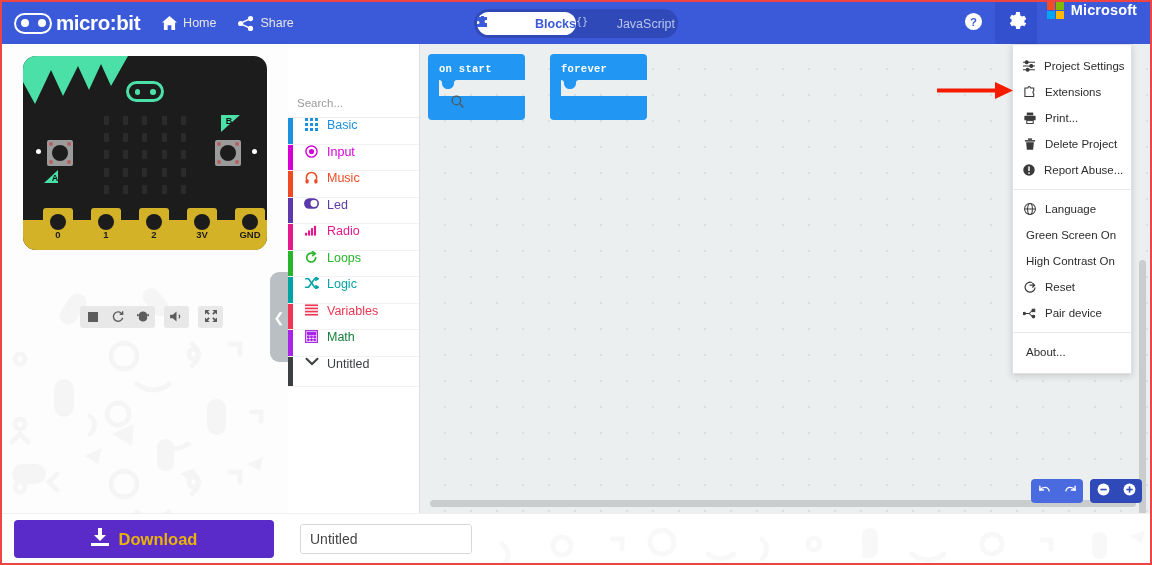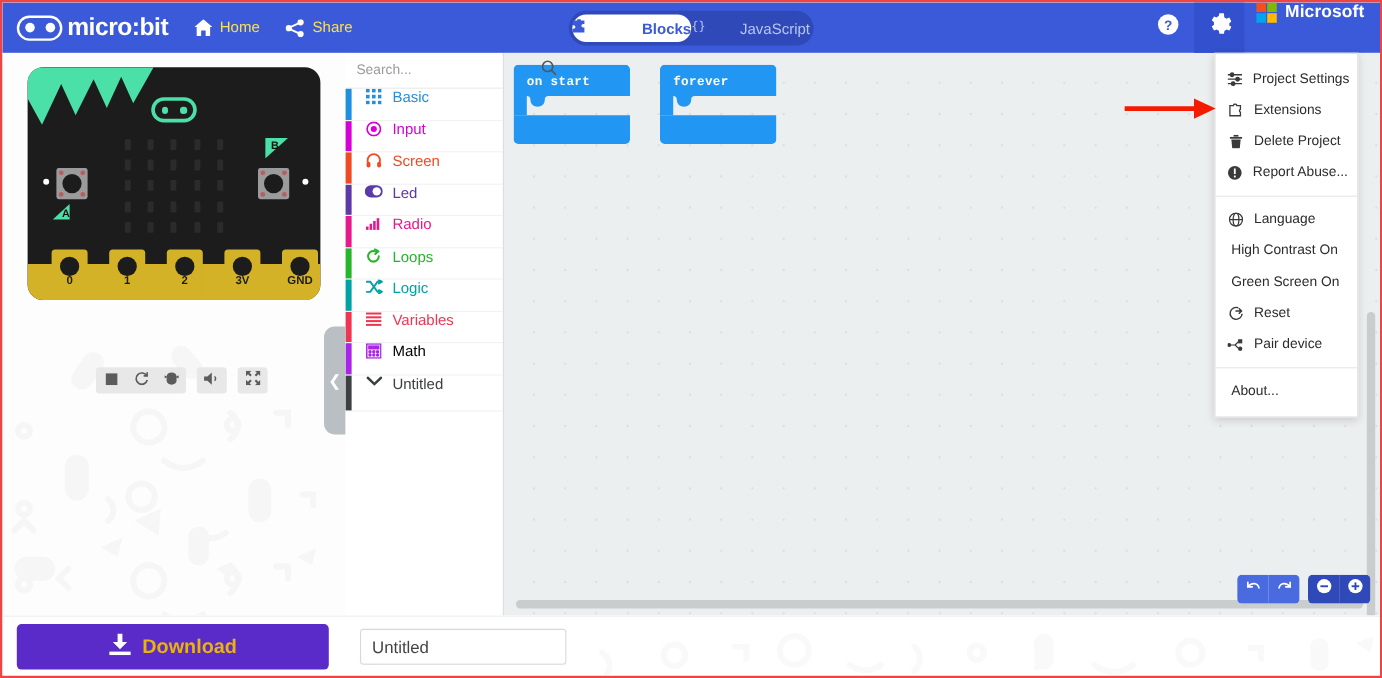--- a/index.html
+++ b/index.html
@@ -31,7 +31,7 @@
   .mb-mark::after  { right: 4.5px; }
   .mb-word { color: #fff; font-size: 20.5px; font-weight: bold; letter-spacing: -0.4px; }
   .hdr-item {
-    display: flex; align-items: center; gap: 6px; color: #fde047;
+    display: flex; align-items: center; gap: 6px; color: #e5e5e5;
     font-size: 12.5px; margin-left: 22px; height: 42px; cursor: pointer;
   }
   .hdr-item svg { display: block; }

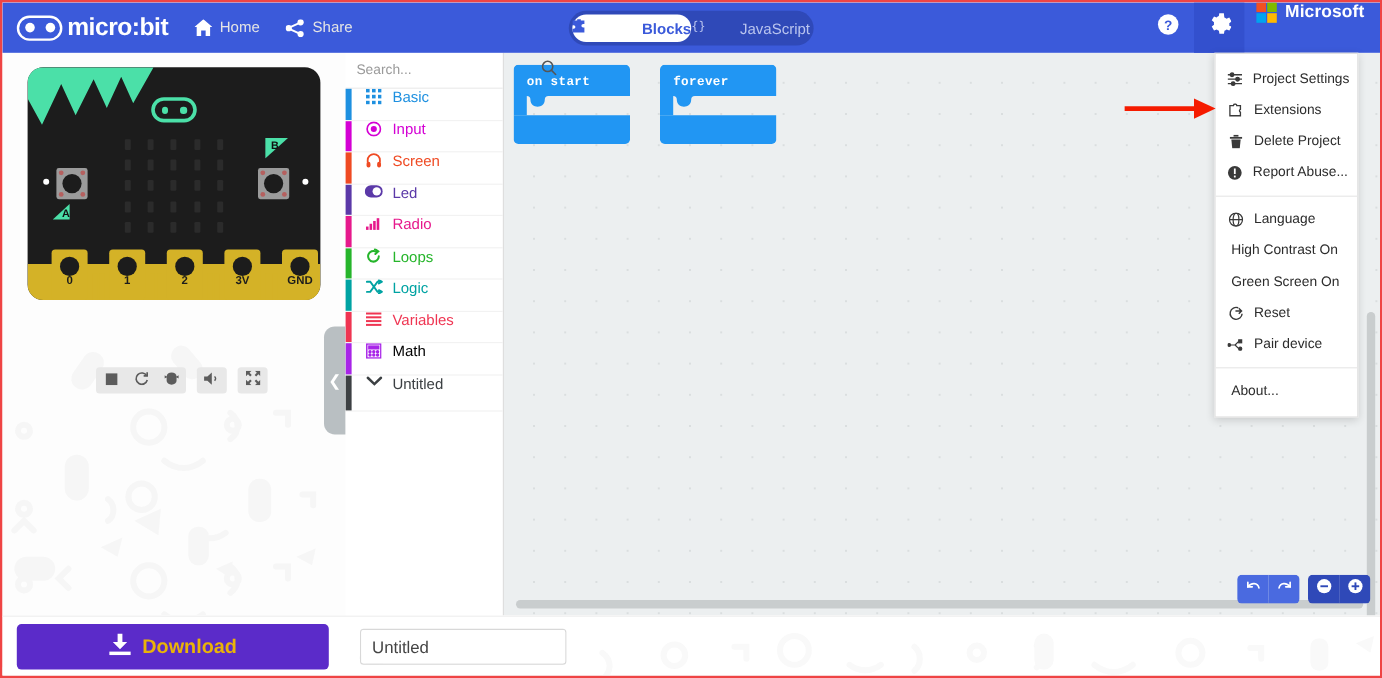--- a/index.html
+++ b/index.html
@@ -151,6 +151,7 @@
   #tb-search {
     height: 30px; display: flex; align-items: center; padding: 0 9px;
     border-bottom: 1px solid #ececec;
+    margin-top: 44px;
   }
   #tb-search input {
     flex: 1; border: 0; outline: 0; font-size: 11.5px; color: #3a3a3a;

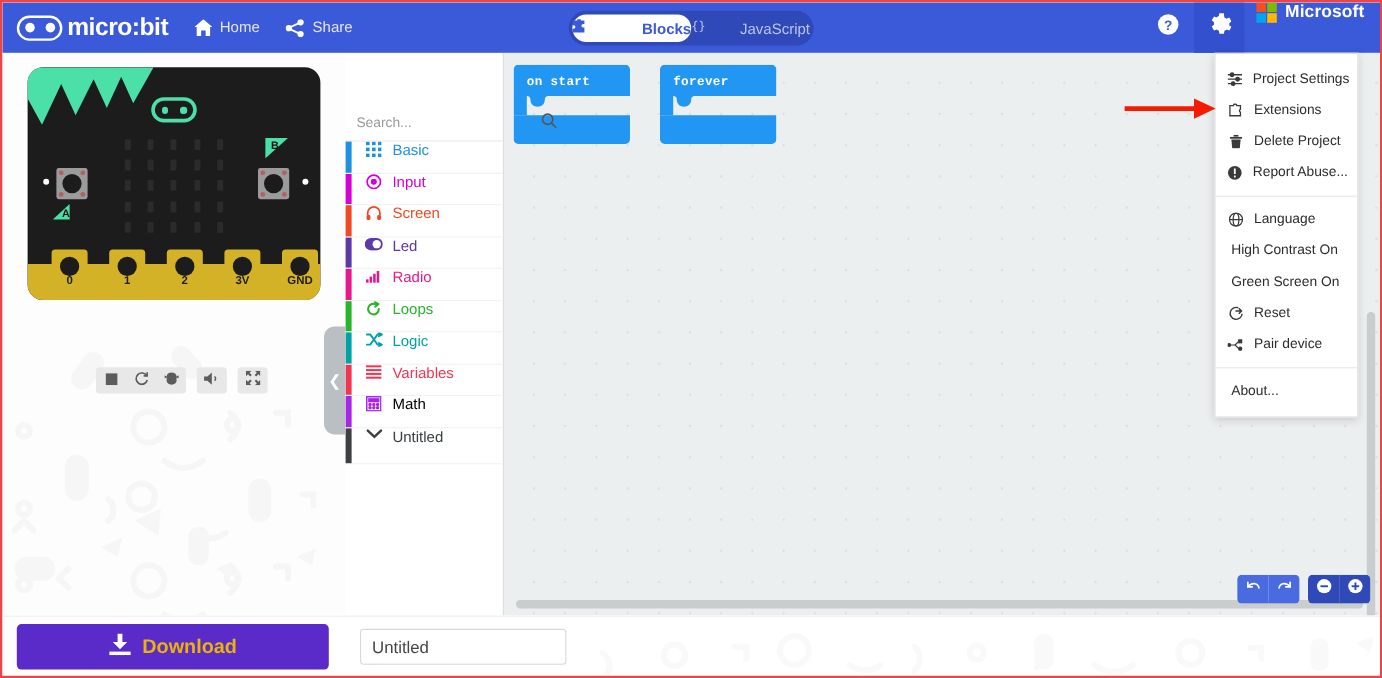--- a/index.html
+++ b/index.html
@@ -723,6 +723,16 @@
       <div class="mi">
         <span class="miicon">
           <svg width="12" height="12" viewBox="0 0 13 13" fill="#3a3a3a">
+            <rect x="3" y="0.6" width="7" height="3"></rect>
+            <rect x="0.4" y="4" width="12.2" height="5" rx="1"></rect>
+            <rect x="3" y="9.3" width="7" height="3.2" fill="none" stroke="#3a3a3a" stroke-width="1.1"></rect>
+          </svg>
+        </span>
+        <span>Print...</span>
+      </div>
+      <div class="mi">
+        <span class="miicon">
+          <svg width="12" height="12" viewBox="0 0 13 13" fill="#3a3a3a">
             <rect x="4.3" y="0.4" width="4.4" height="1.6"></rect>
             <rect x="1" y="2.3" width="11" height="1.6"></rect>
             <path d="M2.3 4.6h8.4l-.8 8H3.1z"></path>

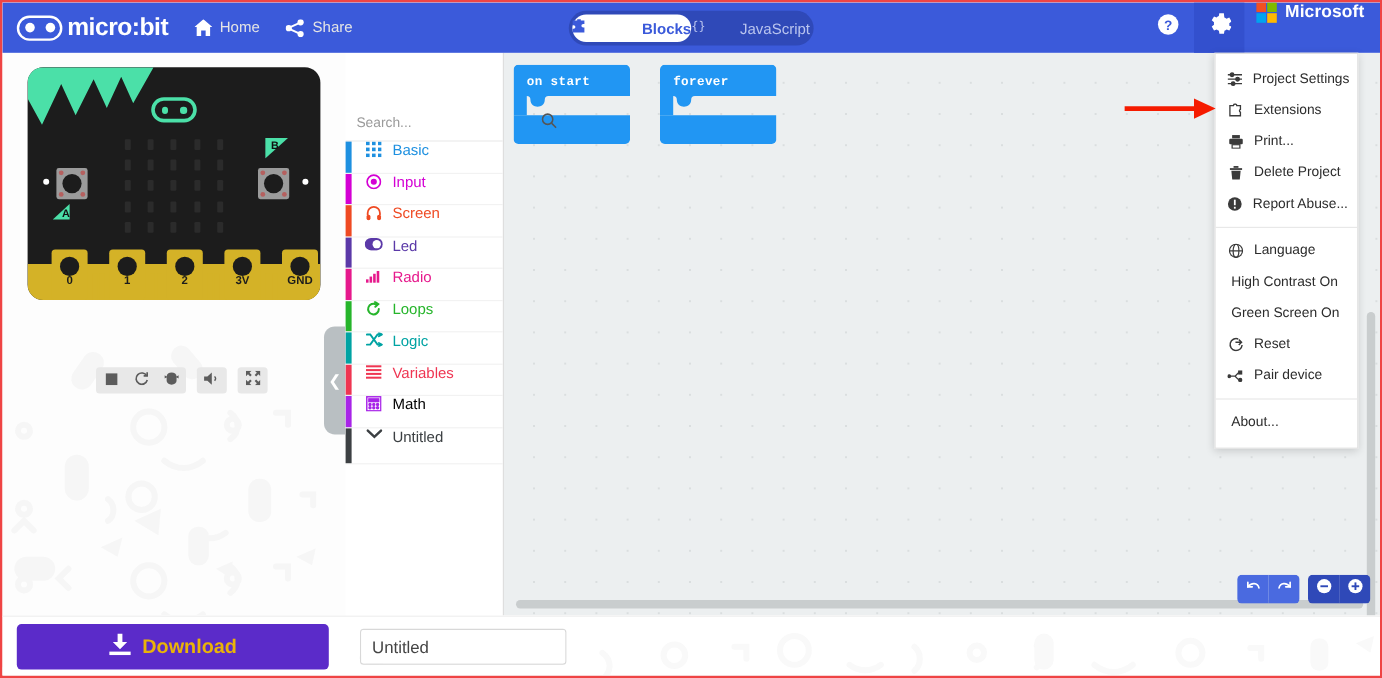--- a/index.html
+++ b/index.html
@@ -544,7 +544,7 @@
               <rect x="10" y="8.5" width="3.5" height="5" rx="1.7" fill="#ef4a23" stroke="none"></rect>
             </svg>
           </span>
-          <span class="clabel" style="color:#ef4a23">Screen</span>
+          <span class="clabel" style="color:#ef4a23">Music</span>
         </div>
         <div class="cat">
           <span class="strip" style="background:#5b39a8"></span>

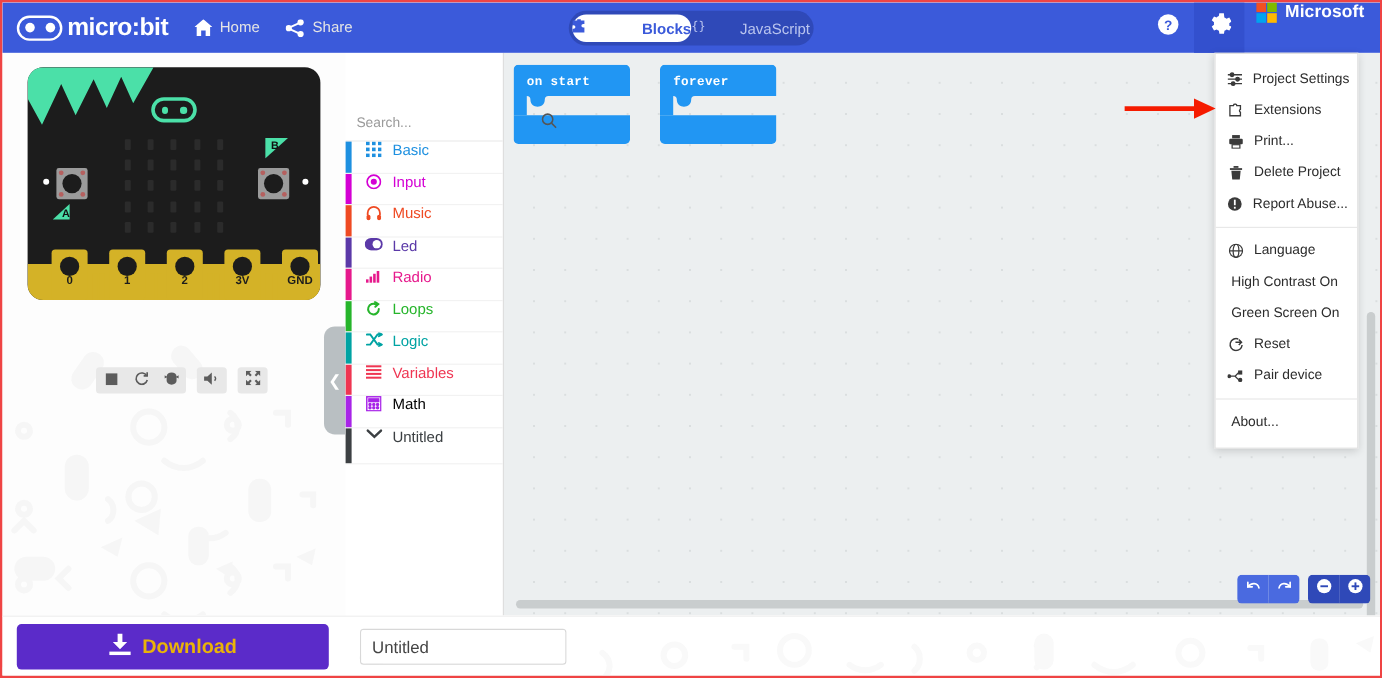--- a/index.html
+++ b/index.html
@@ -762,10 +762,10 @@
         <span>Language</span>
       </div>
       <div class="mi noicon">
+        <span>Green Screen On</span>
+      </div>
+      <div class="mi noicon">
         <span>High Contrast On</span>
-      </div>
-      <div class="mi noicon">
-        <span>Green Screen On</span>
       </div>
       <div class="mi">
         <span class="miicon">

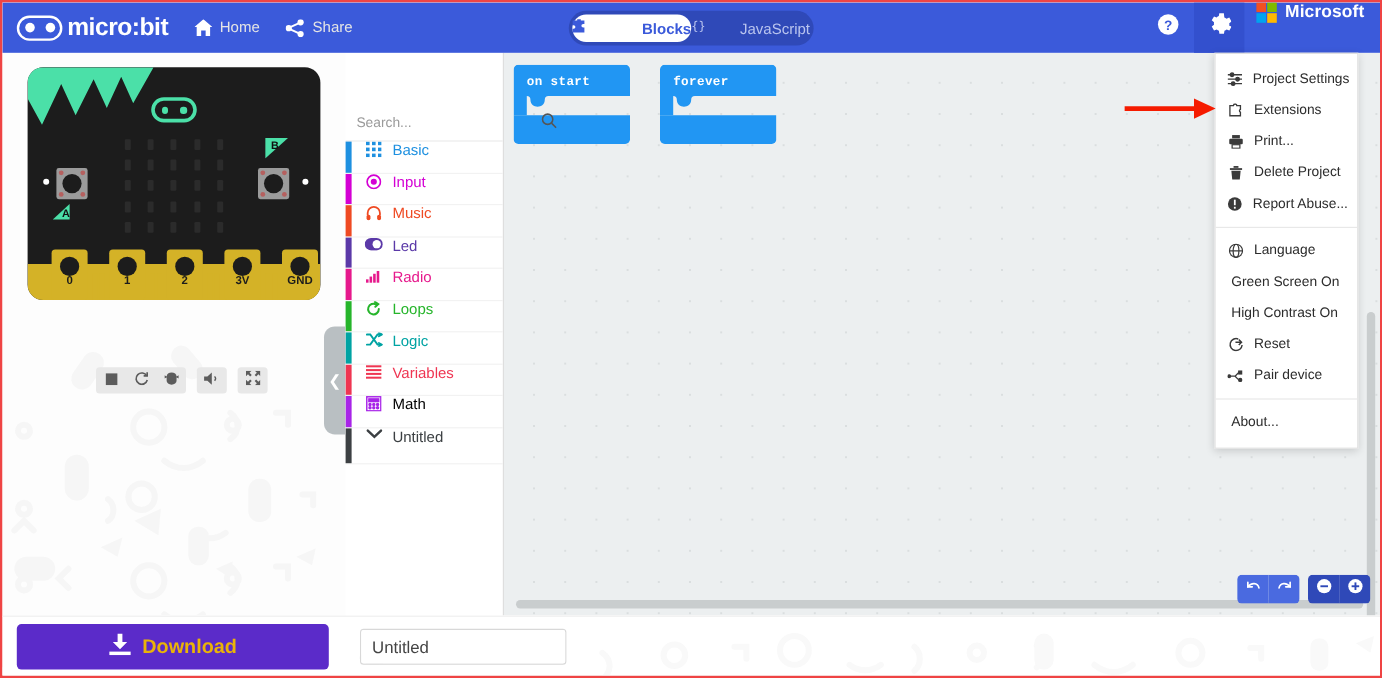--- a/index.html
+++ b/index.html
@@ -616,7 +616,7 @@
               <circle cx="10.4" cy="10.6" r="0.9" fill="#a824e8"></circle>
             </svg>
           </span>
-          <span class="clabel" style="color:#000000">Math</span>
+          <span class="clabel" style="color:#15803d">Math</span>
         </div>
         <div class="cat adv">
           <span class="strip" style="background:#3c4043"></span>

